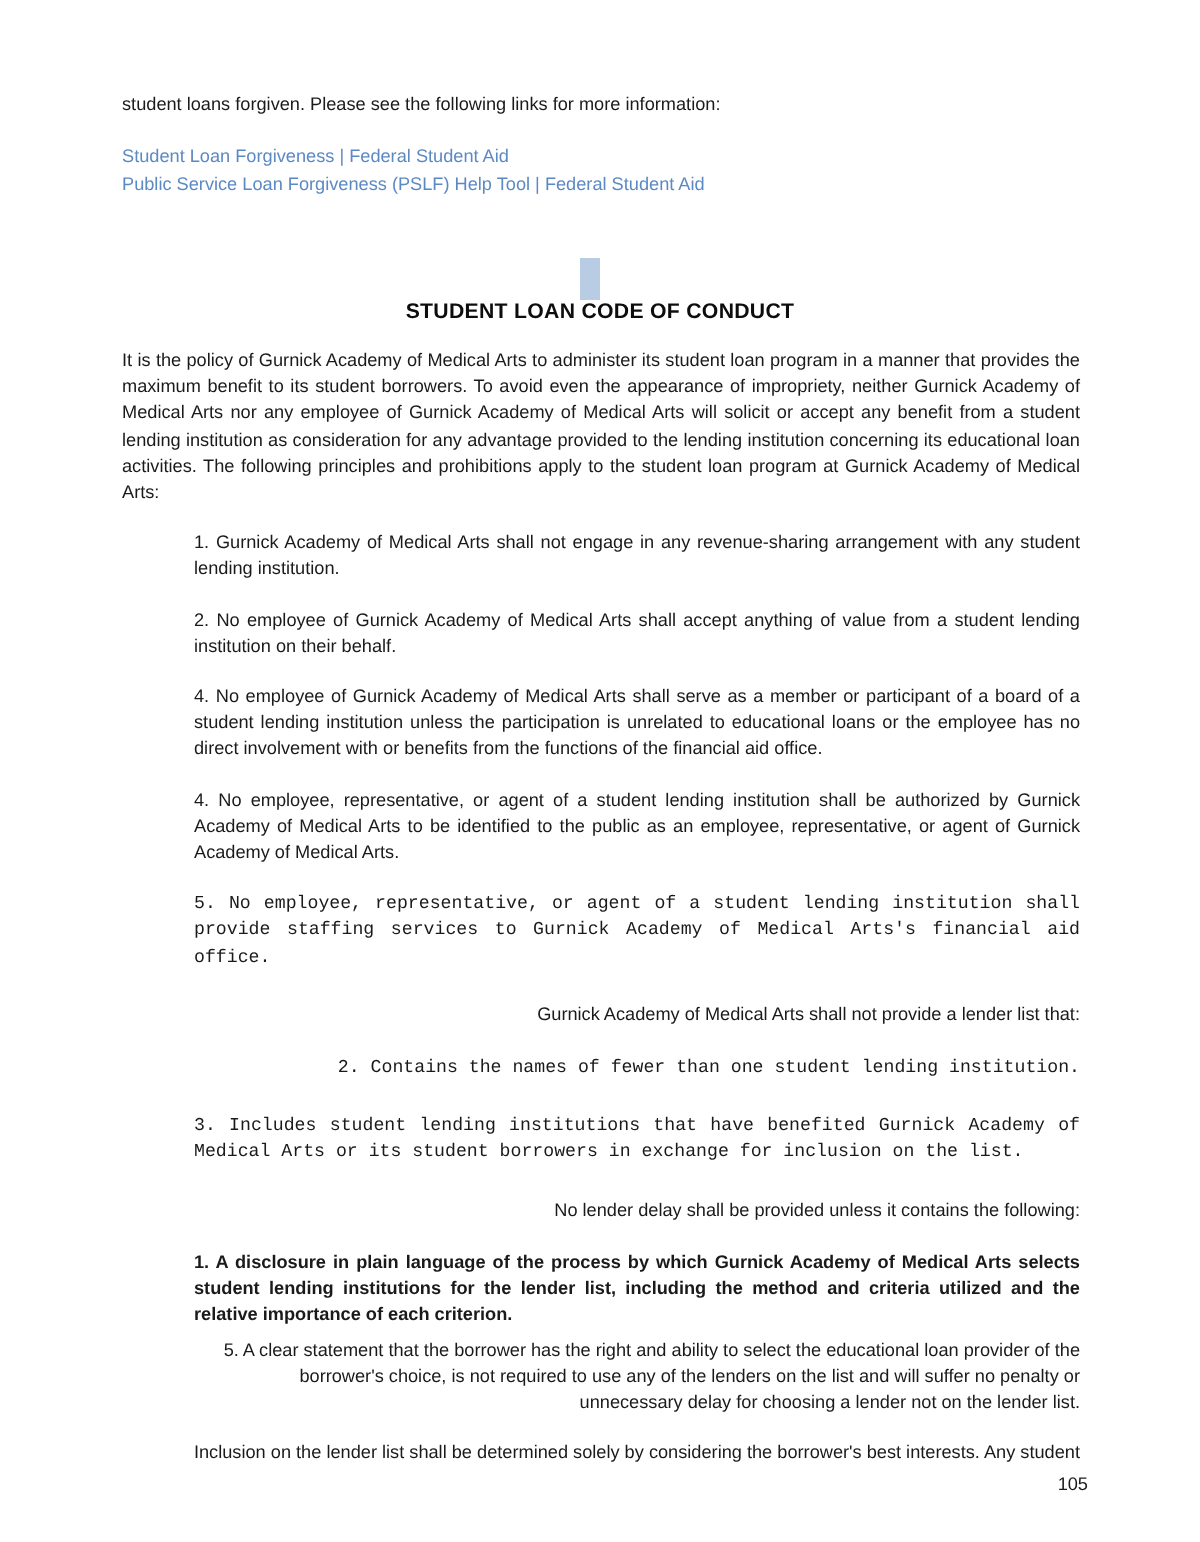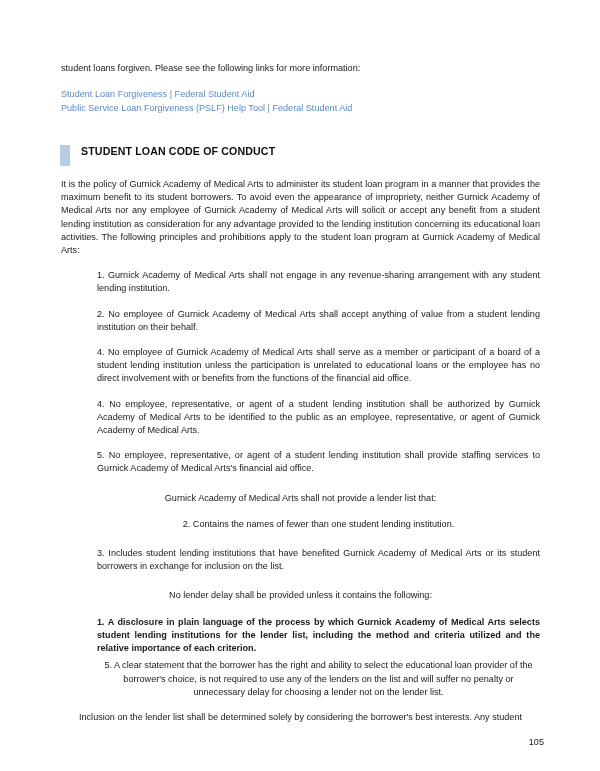--- a/index.html
+++ b/index.html
@@ -20,7 +20,7 @@
     width: 600px;
     height: 771px;
     box-sizing: border-box;
-    padding: 62px 60px 0 61px;
+    padding: 46px 60px 0 61px;
     overflow: hidden;
   }
 

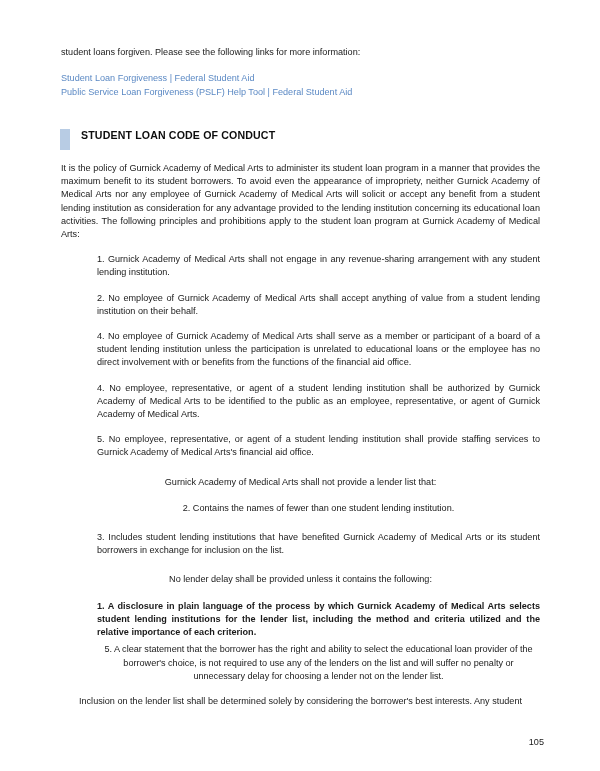--- a/index.html
+++ b/index.html
@@ -56,9 +56,10 @@
   
   .section-heading {
     display: flex;
-    align-items: flex-start;
+    align-items: center;
     margin-bottom: 12px;
     margin-left: -1px;
+    flex-direction: column;
   }
   .accent-bar {
     width: 10px;

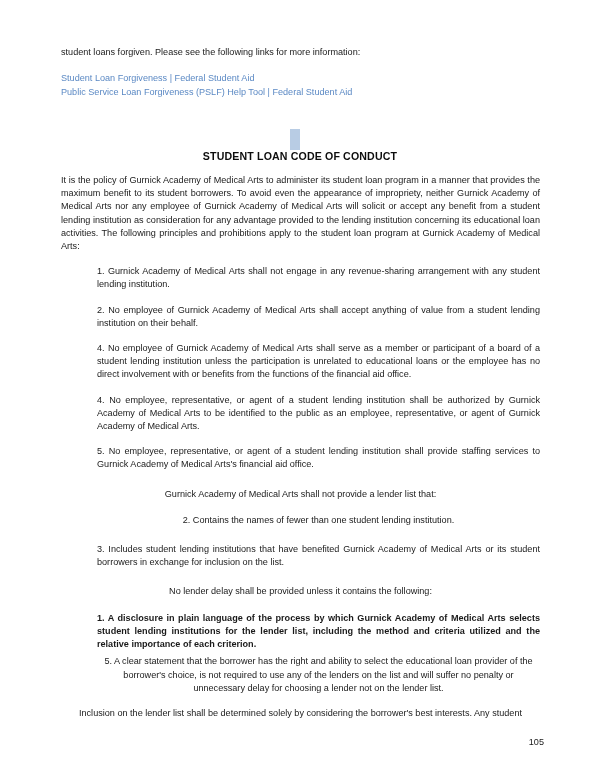--- a/index.html
+++ b/index.html
@@ -88,7 +88,7 @@
   .list-item { margin-bottom: 12px; }
   .list-item.tight { margin-bottom: 4px; font-weight: bold; }
 
-  .gap-lg { margin-bottom: 16px; }
+  .gap-lg { margin-bottom: 16px; font-family: Liberation Mono, monospace; }
   .gap-md { margin-bottom: 12px; }
 
   .lead-para { margin-bottom: 13px; }

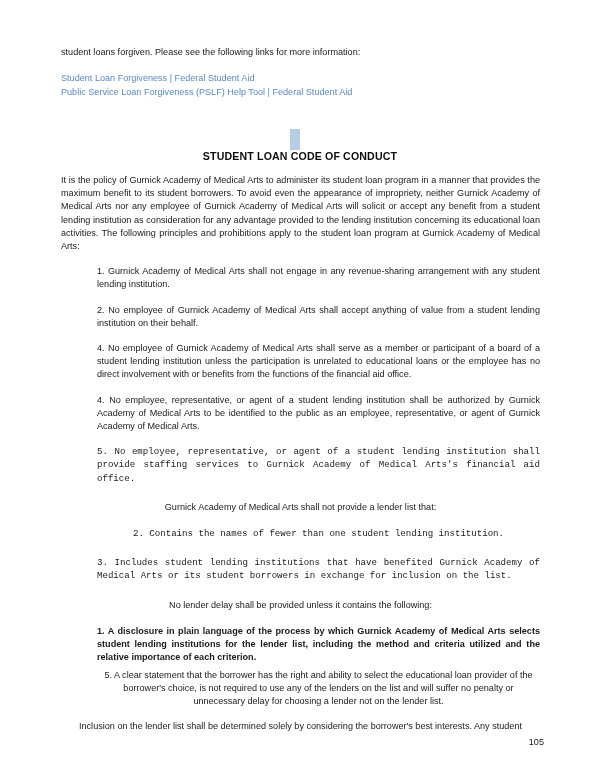--- a/index.html
+++ b/index.html
@@ -36,7 +36,7 @@
   }
 
   .just { text-align: justify; text-justify: inter-word; }
-  .left { text-align: center; }
+  .left { text-align: right; }
 
   
   .intro { margin-bottom: 13px; }

